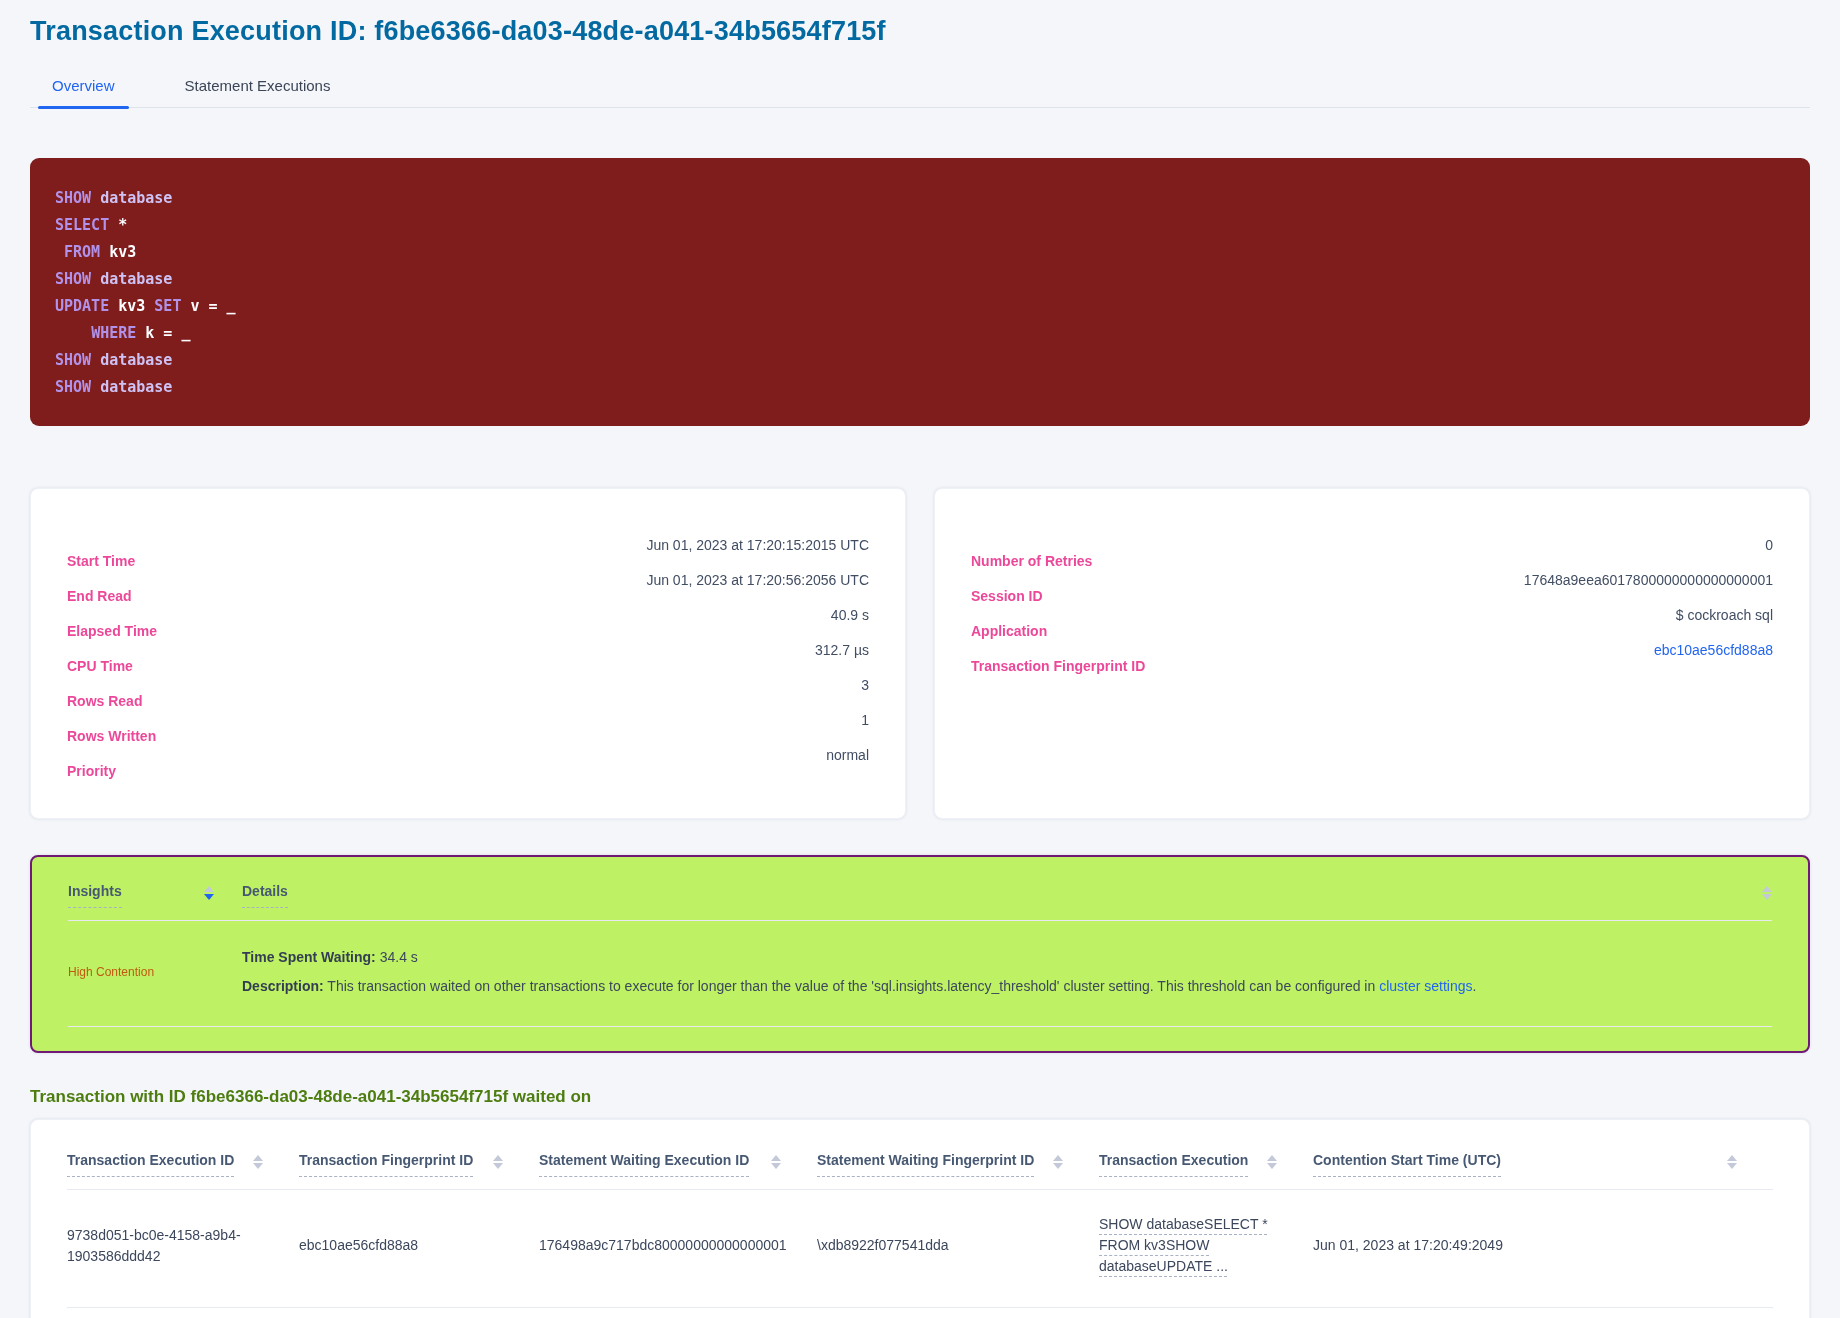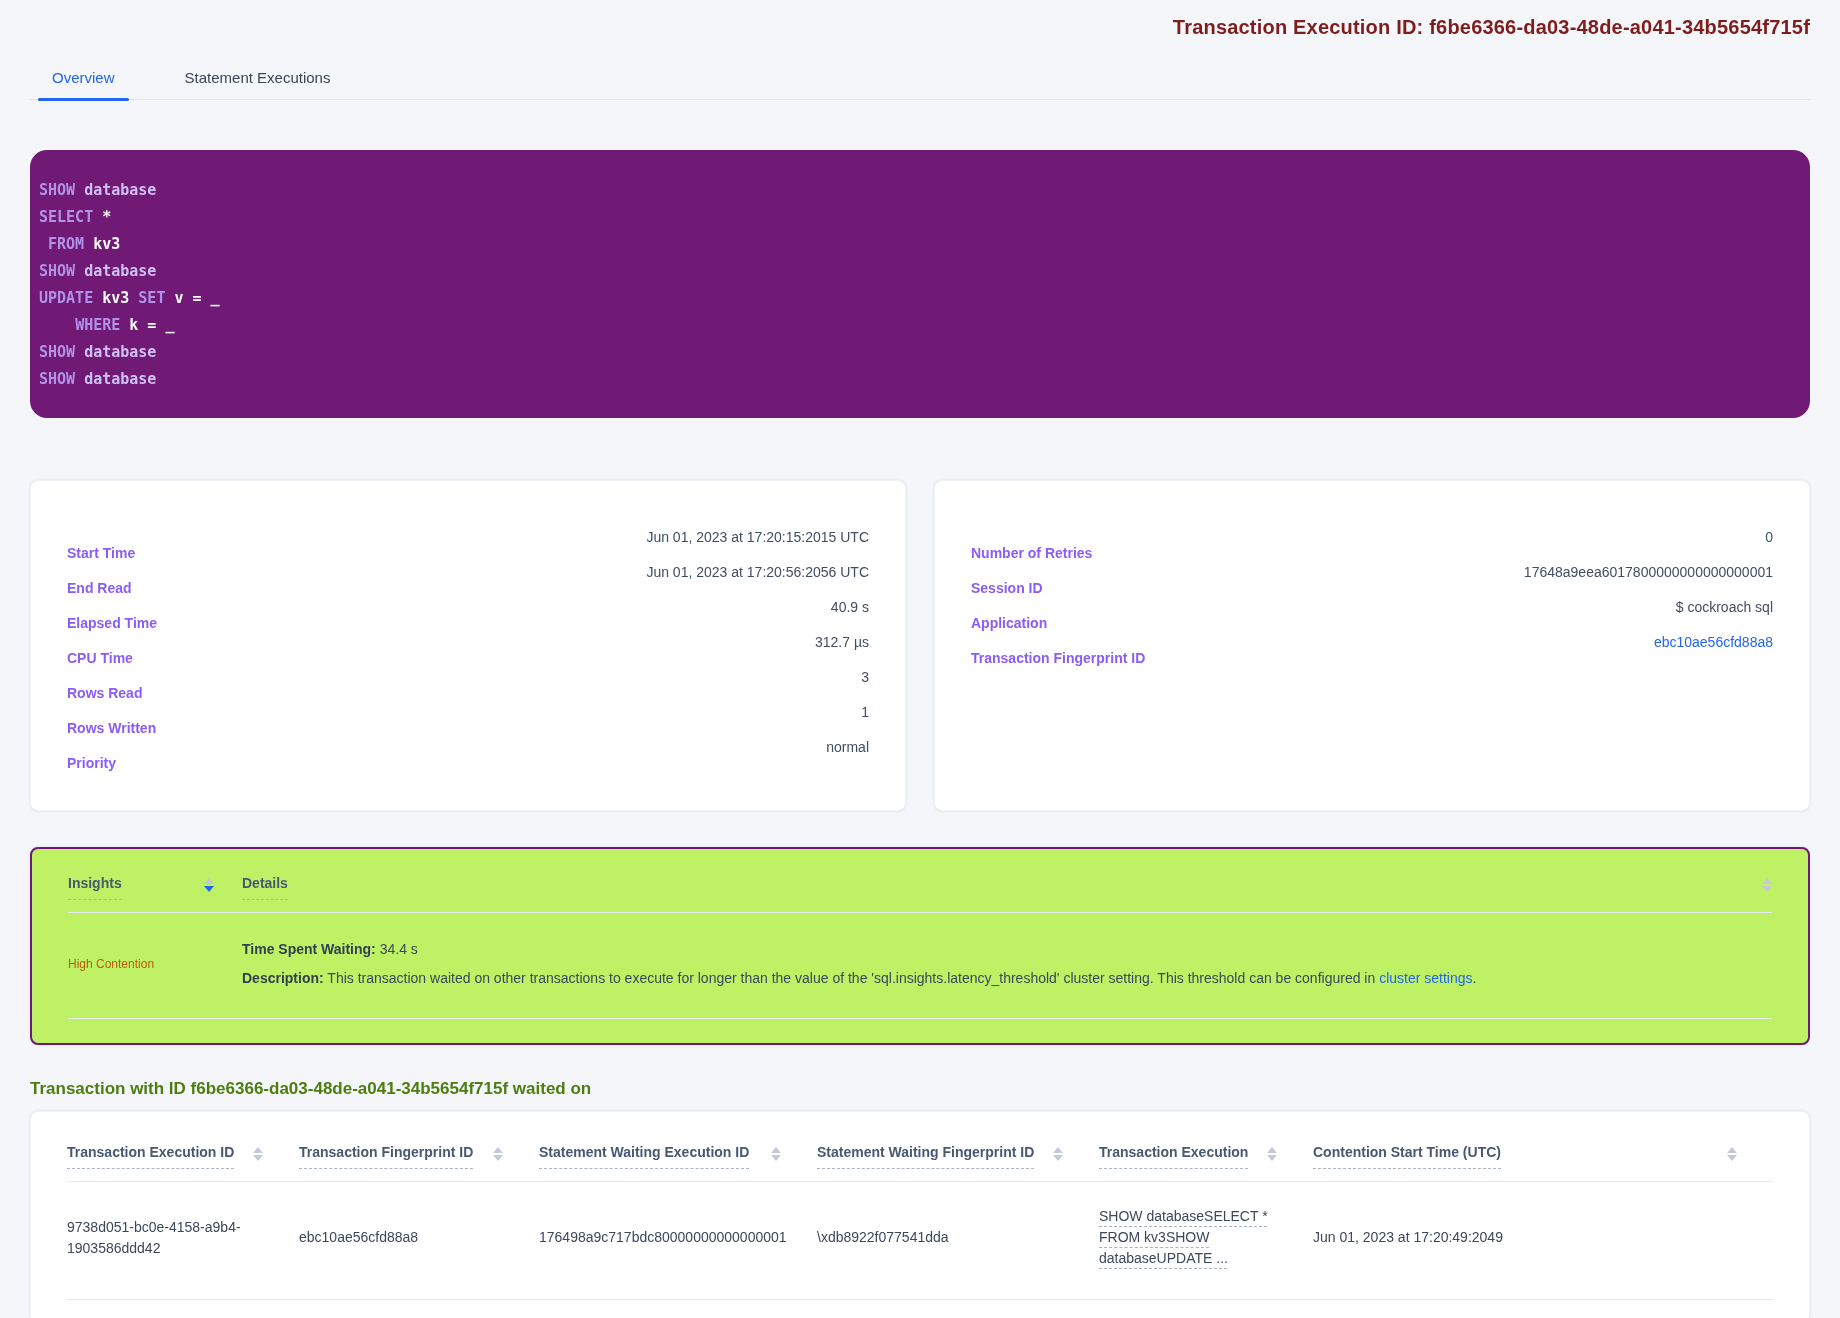--- a/index.html
+++ b/index.html
@@ -13,7 +13,7 @@
   .page { padding: 16px 30px 0 30px; }
 
   
-  .page-title { font-size: 20px; font-weight: 700; color: #7f1d1d; letter-spacing: .2px; text-align: right; }
+  .page-title { font-size: 27px; font-weight: 700; color: #0369a1; letter-spacing: .2px; }
 
   
   .tabs { margin-top: 24px; border-bottom: 1px solid #dfe3ea; display: flex; padding-left: 8px; }

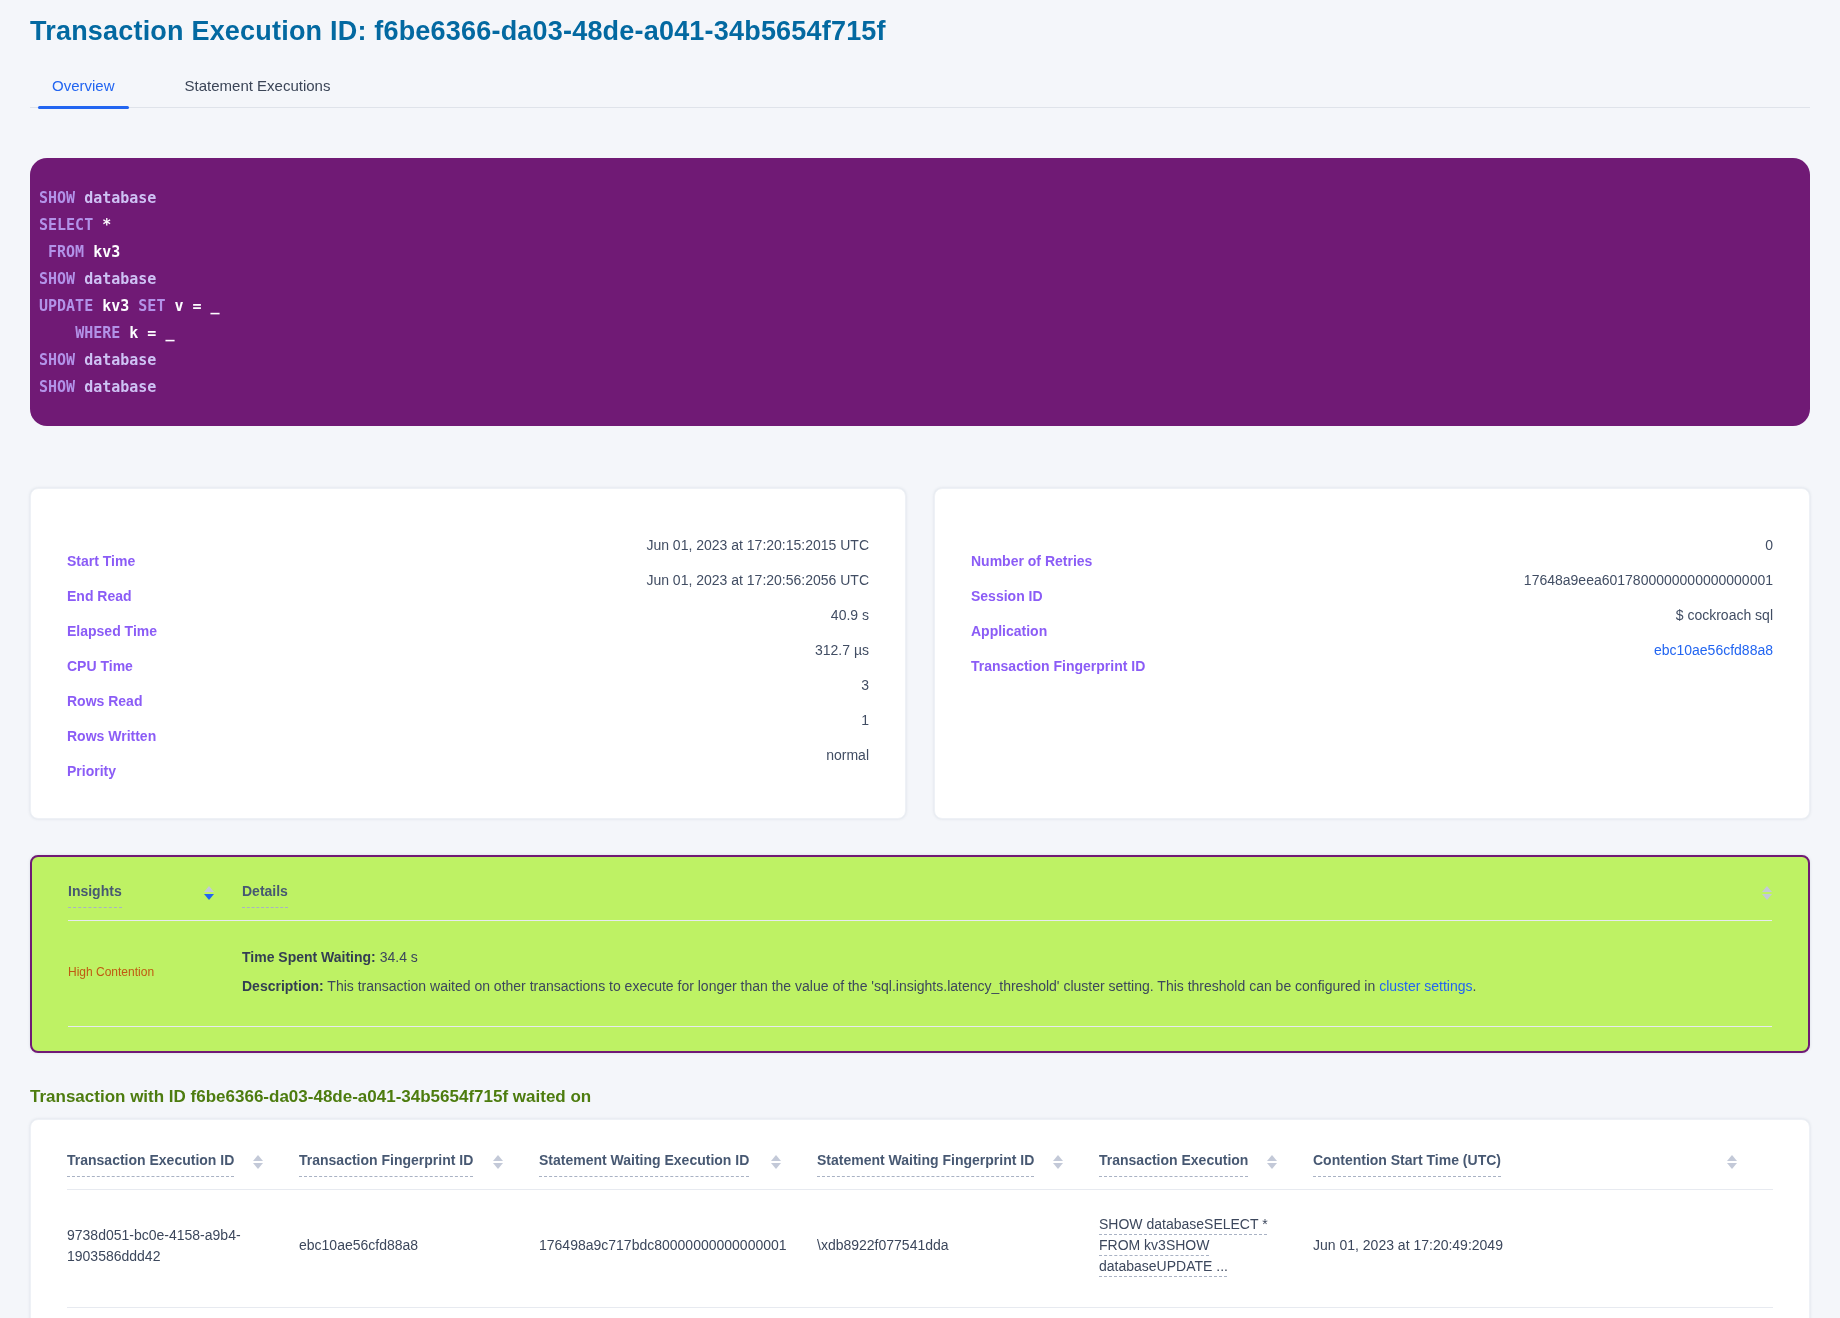--- a/index.html
+++ b/index.html
@@ -26,8 +26,8 @@
 
   
   .codeblock {
-    margin-top: 50px; background: #701a75; border-radius: 17px;
-    padding: 27px 9px; height: 268px;
+    margin-top: 50px; background: #7f1d1d; border-radius: 9px;
+    padding: 27px 25px; height: 268px;
   }
   .code-line {
     font-family: "DejaVu Sans Mono", monospace;

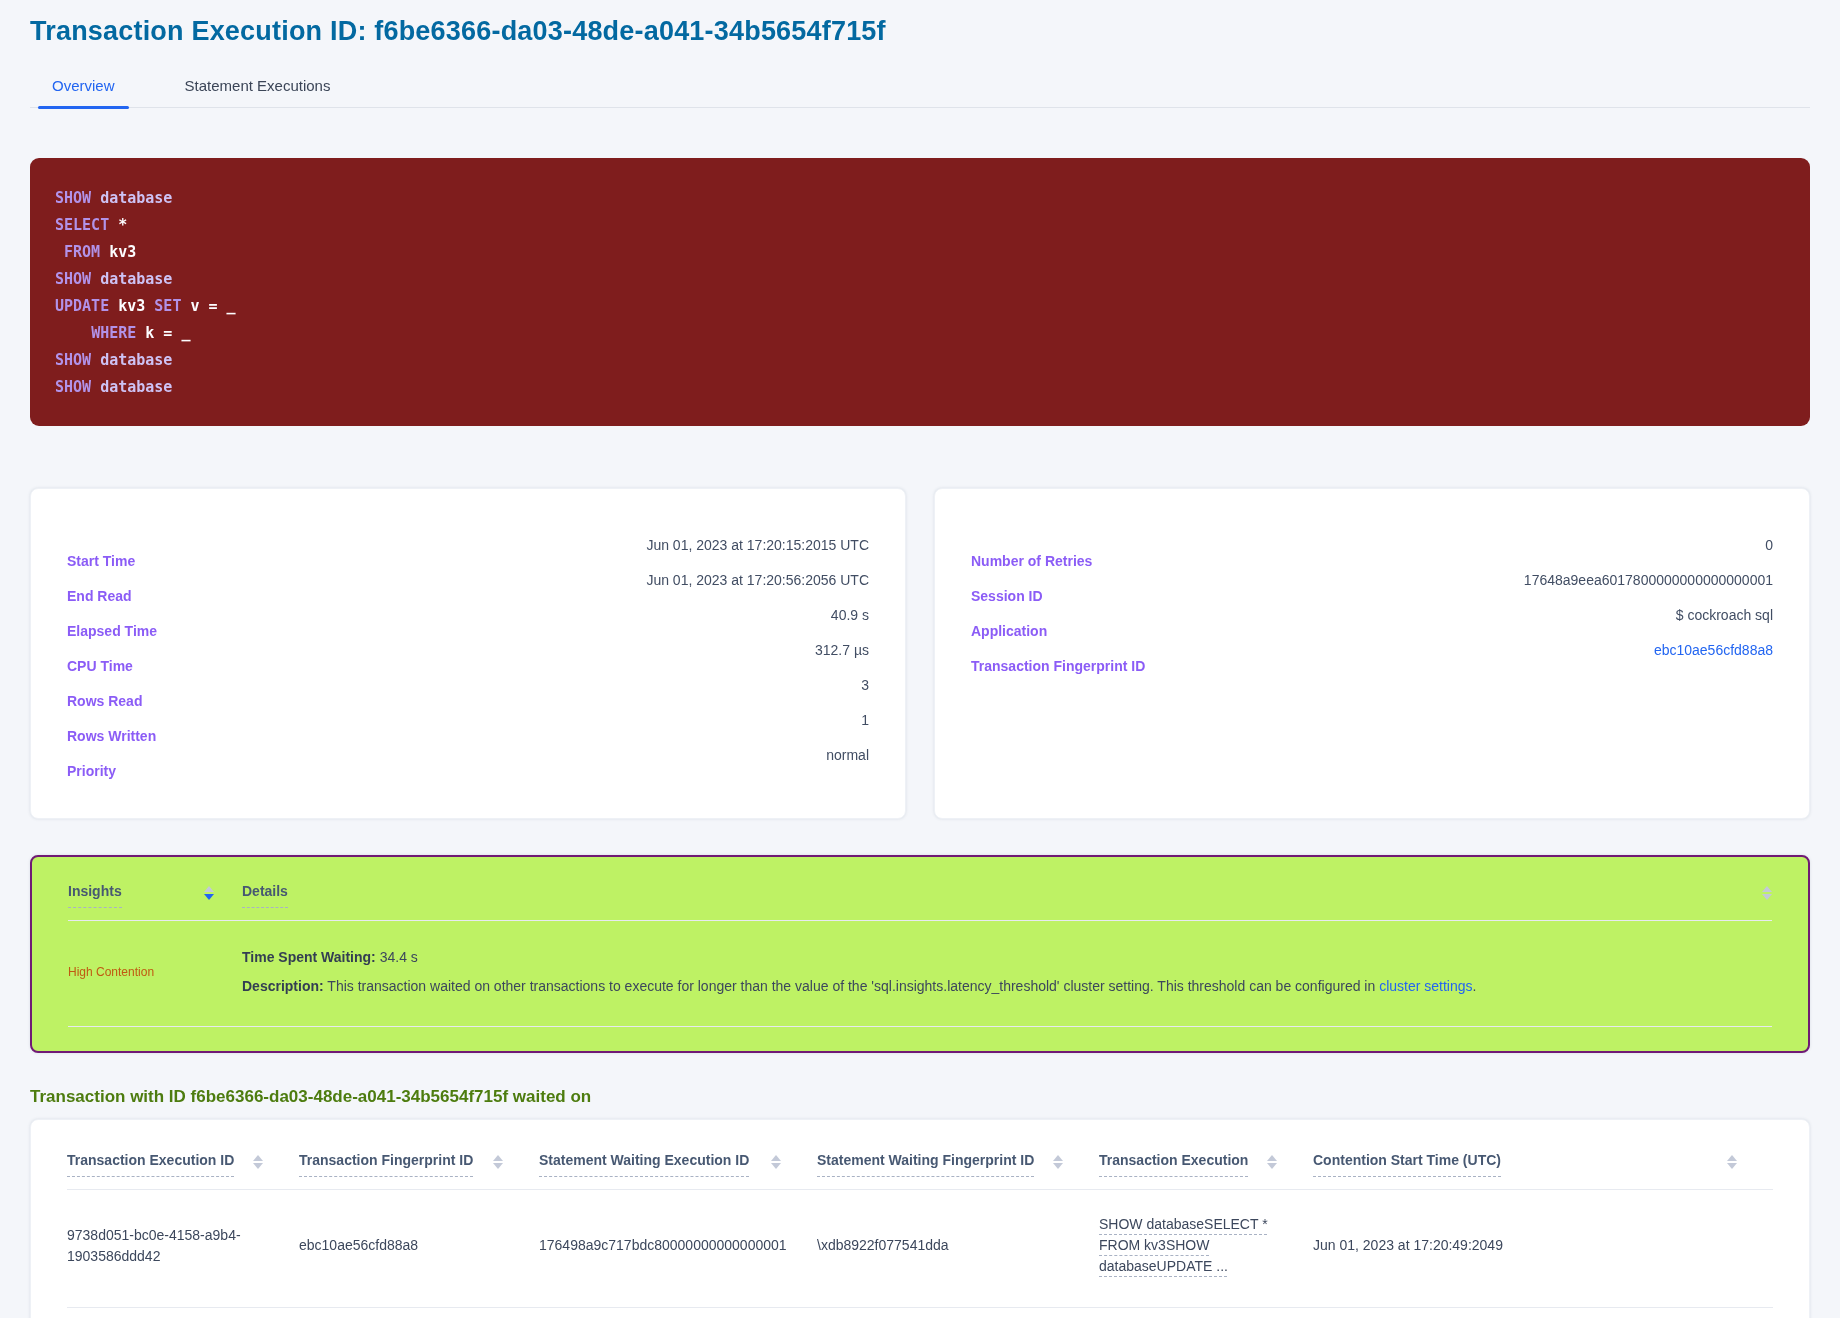--- a/index.html
+++ b/index.html
@@ -45,7 +45,7 @@
   }
   .summary-card { padding: 38px 36px 46px 36px; }
   .sum-row { display: flex; justify-content: space-between; align-items: center; height: 35px; }
-  .sum-label { font-weight: 700; color: #8b5cf6; margin-top: 32px; }
+  .sum-label { font-weight: 700; color: #ec4899; margin-top: 32px; }
   .sum-value { color: #414d63; text-align: right; }
   .link { color: #2265f1; cursor: pointer; }
 

